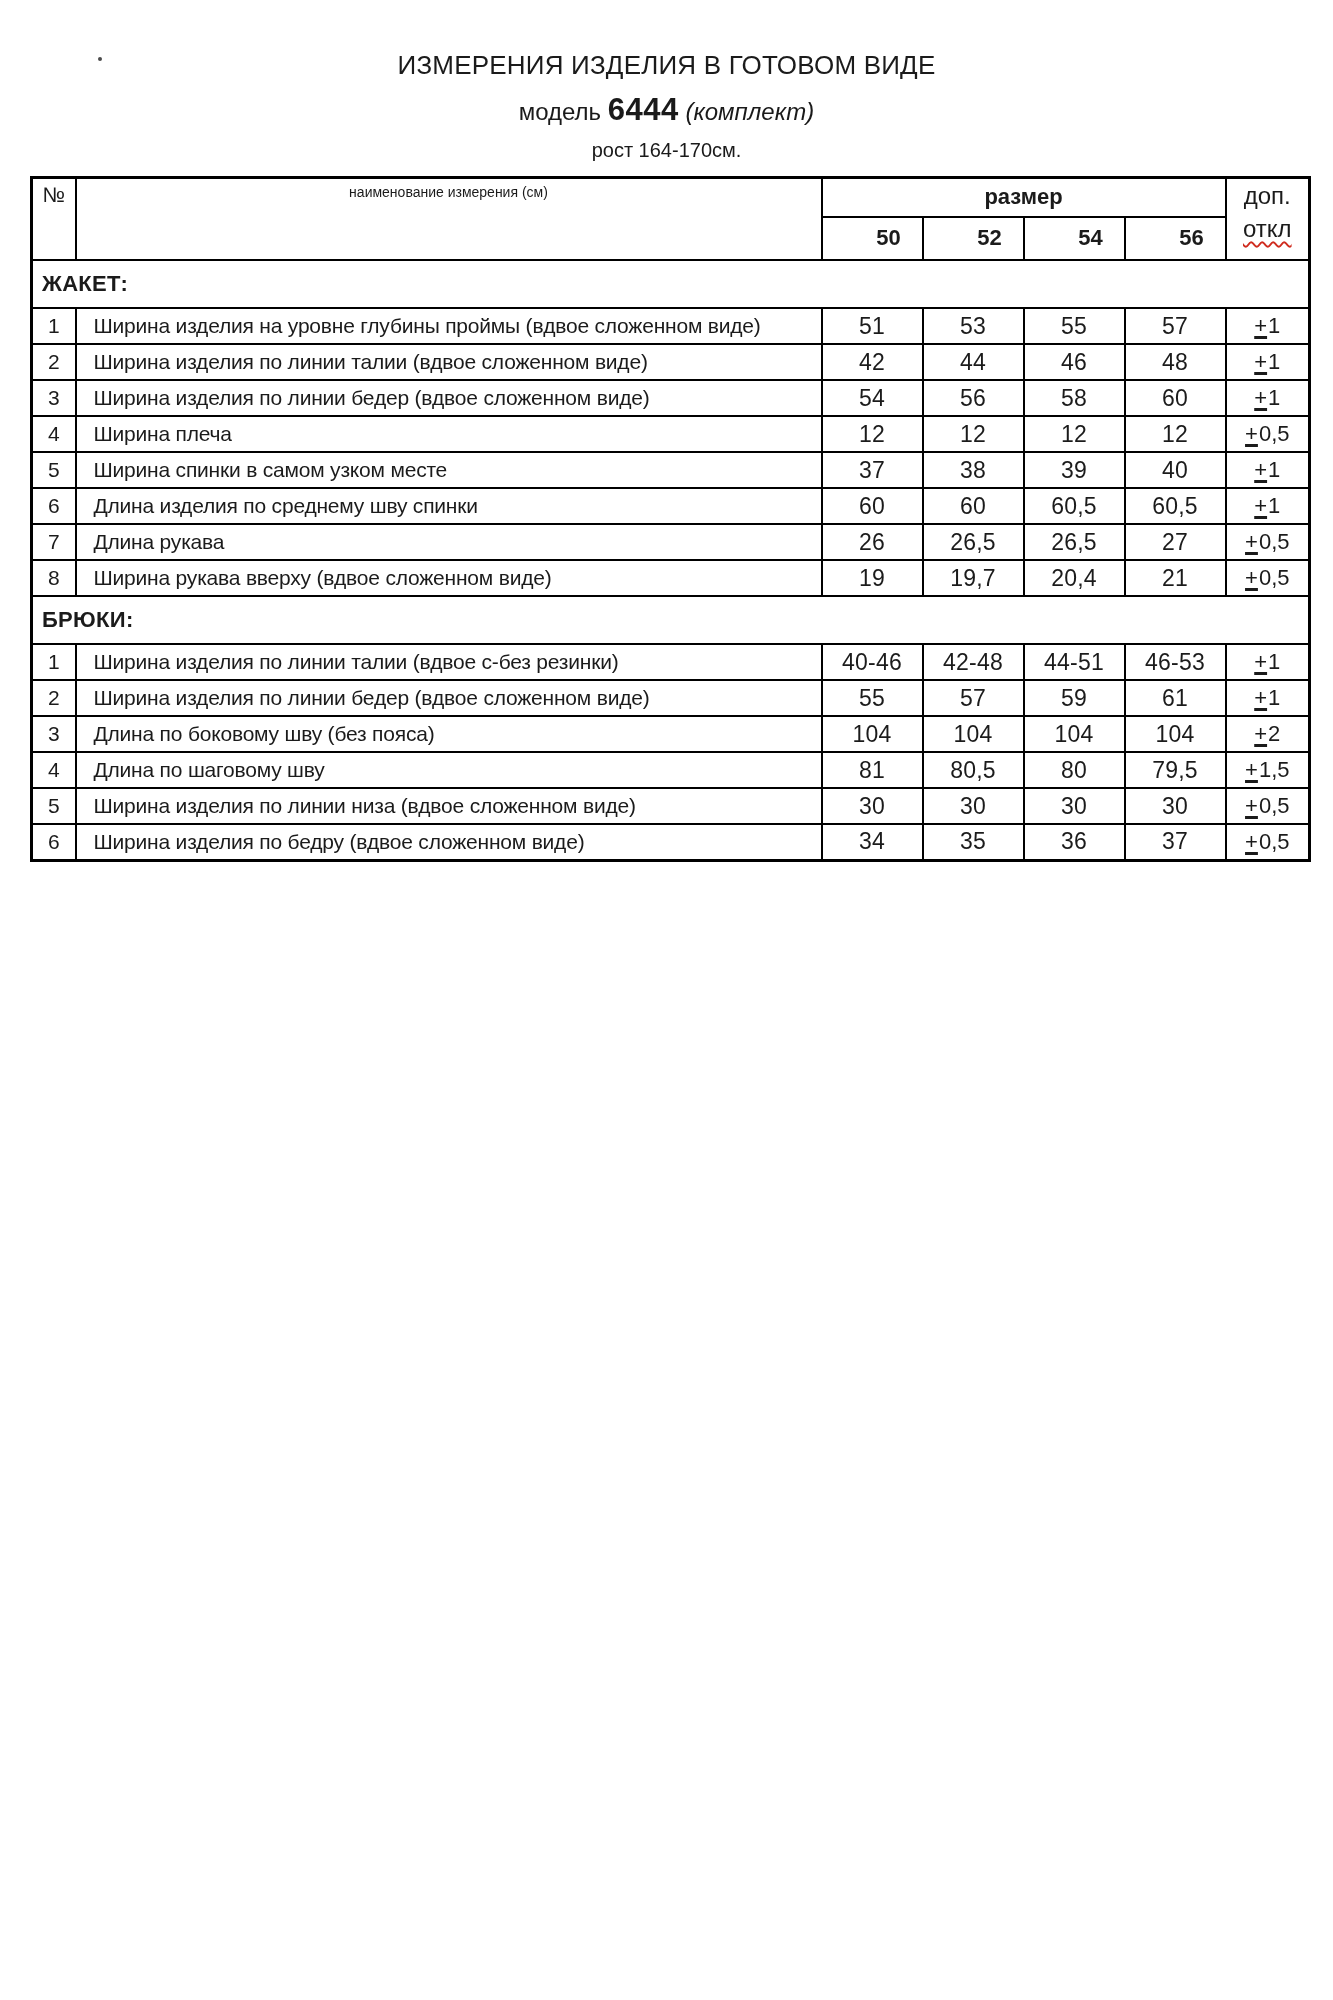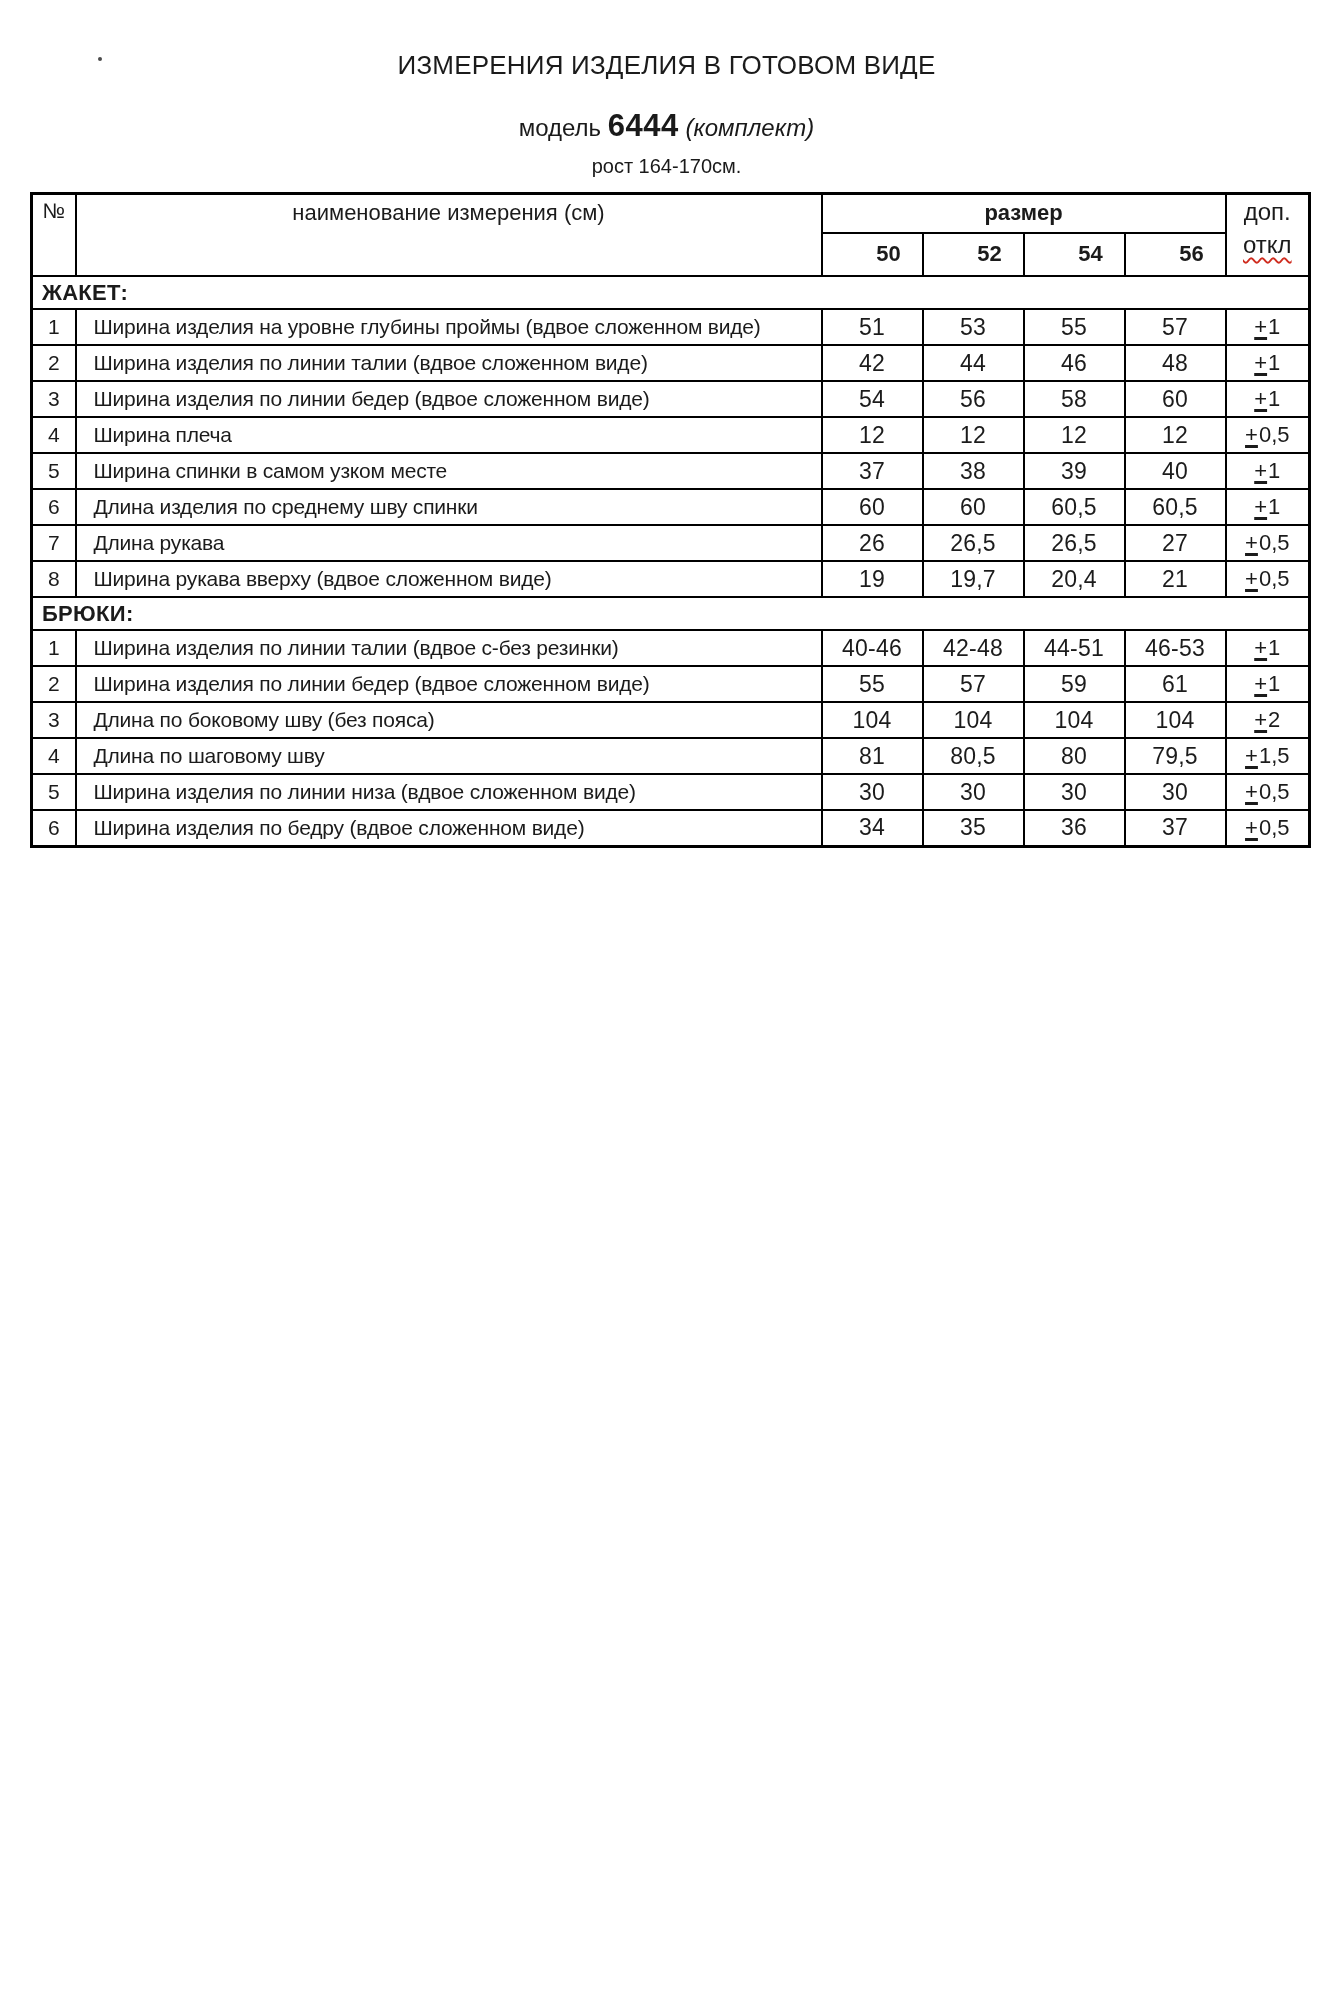--- a/index.html
+++ b/index.html
@@ -20,7 +20,7 @@
     font-size: 26px; line-height: 30px;
     letter-spacing: 0.2px; color: #1b1b1b;
   }
-  .model-line { margin-top: 29px; font-size: 24px; line-height: 34px; }
+  .model-line { margin-top: 13px; font-size: 24px; line-height: 34px; }
   .model-number { font-weight: bold; font-size: 31px; letter-spacing: 0.5px; }
   .model-suffix { font-style: italic; }
   .height-line { margin-top: 7px; font-size: 20px; line-height: 28px; }

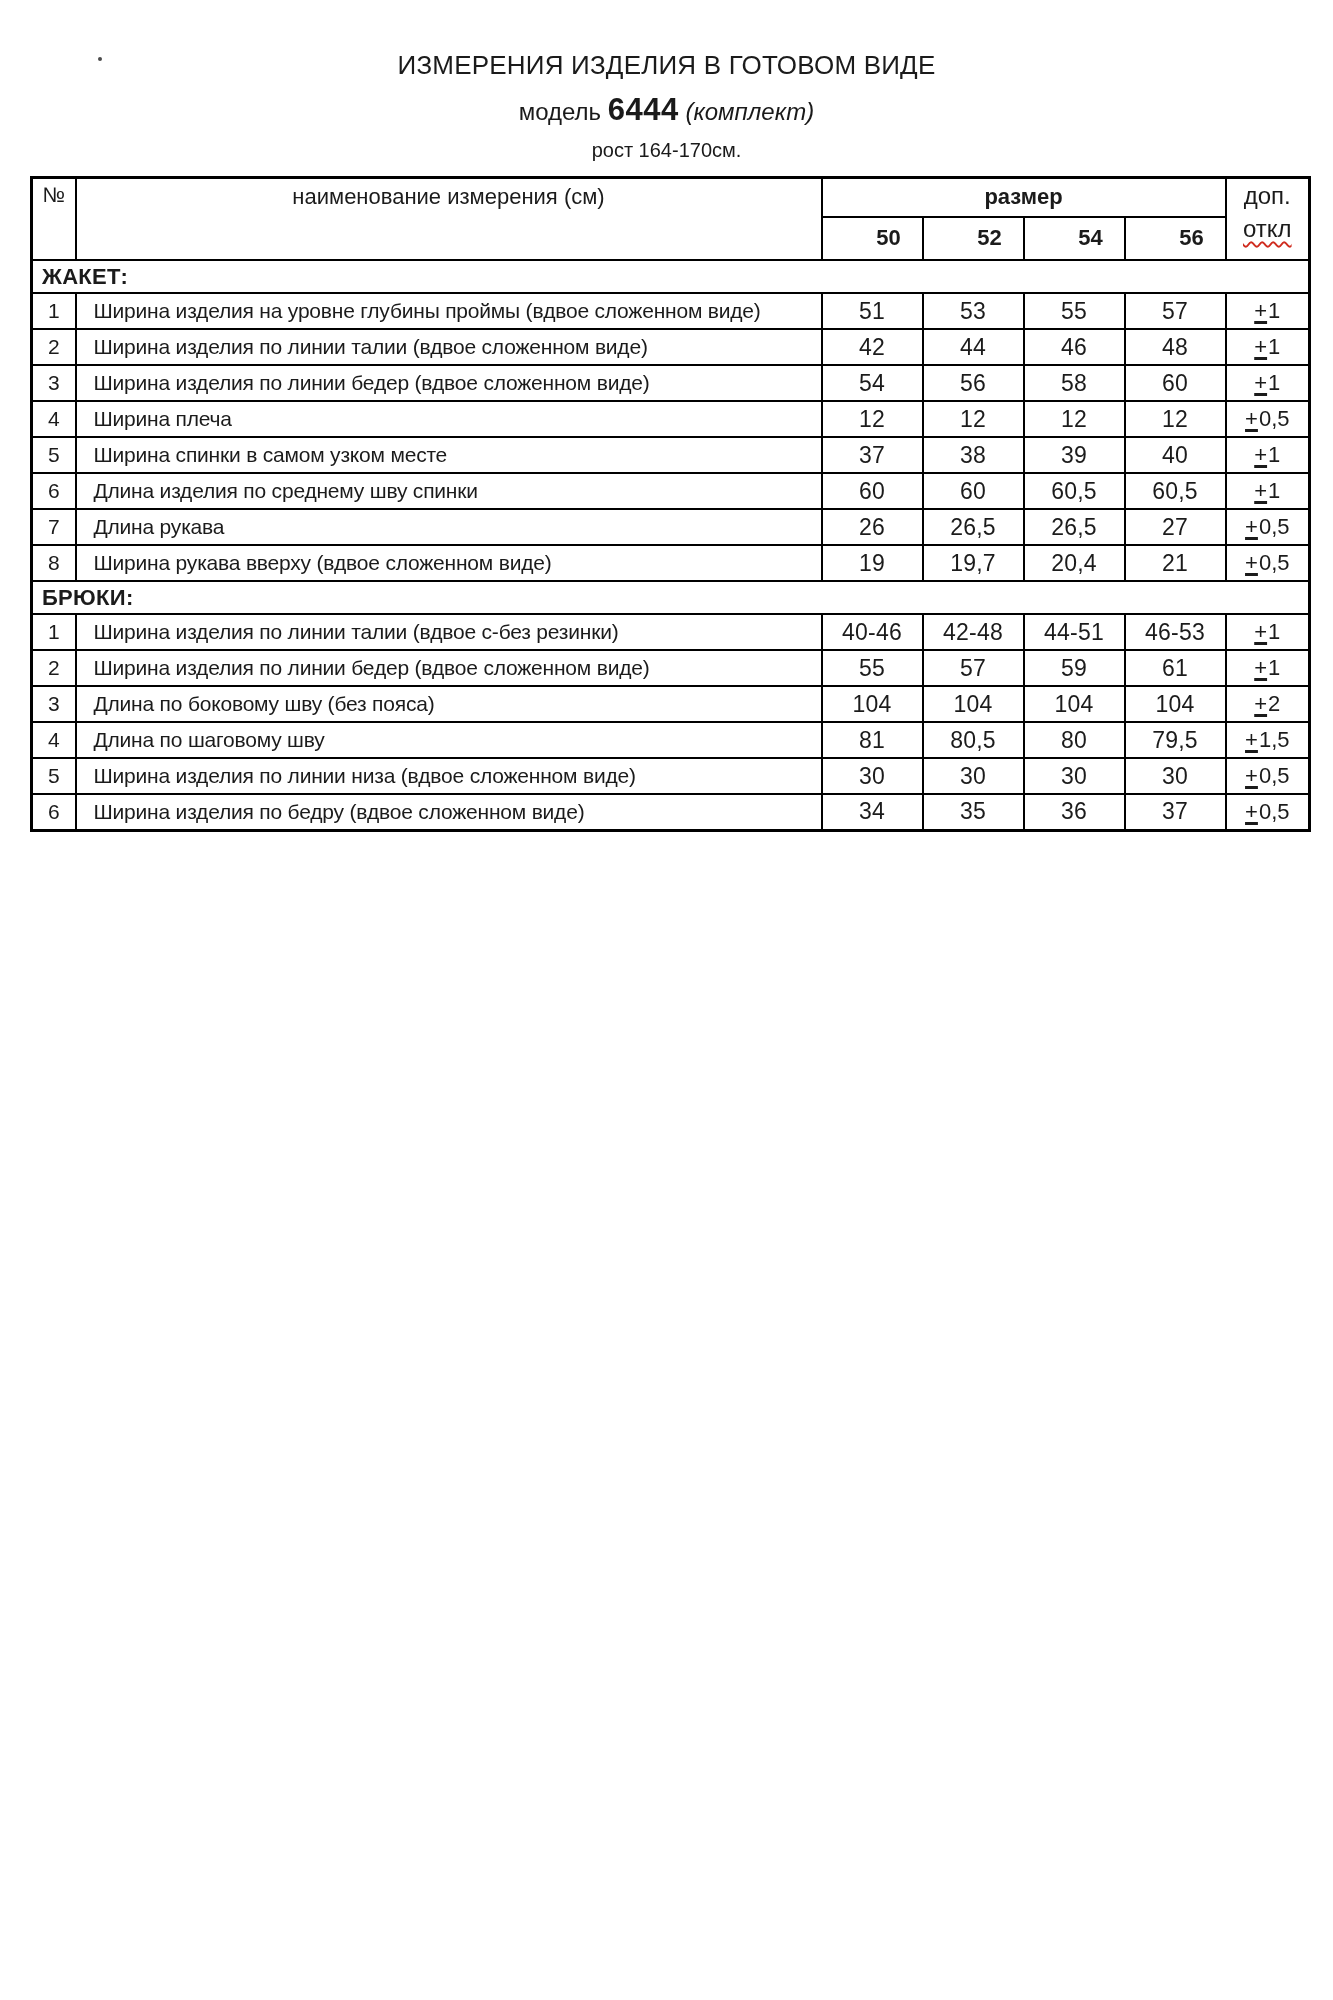--- a/index.html
+++ b/index.html
@@ -51,7 +51,7 @@
   }
   th.h-name {
     vertical-align: top; text-align: center;
-    font-size: 22px; font-weight: normal; padding-top: 5px;
+    font-size: 14px; font-weight: normal; padding-top: 5px;
   }
   th.h-size-group {
     text-align: center; vertical-align: middle;

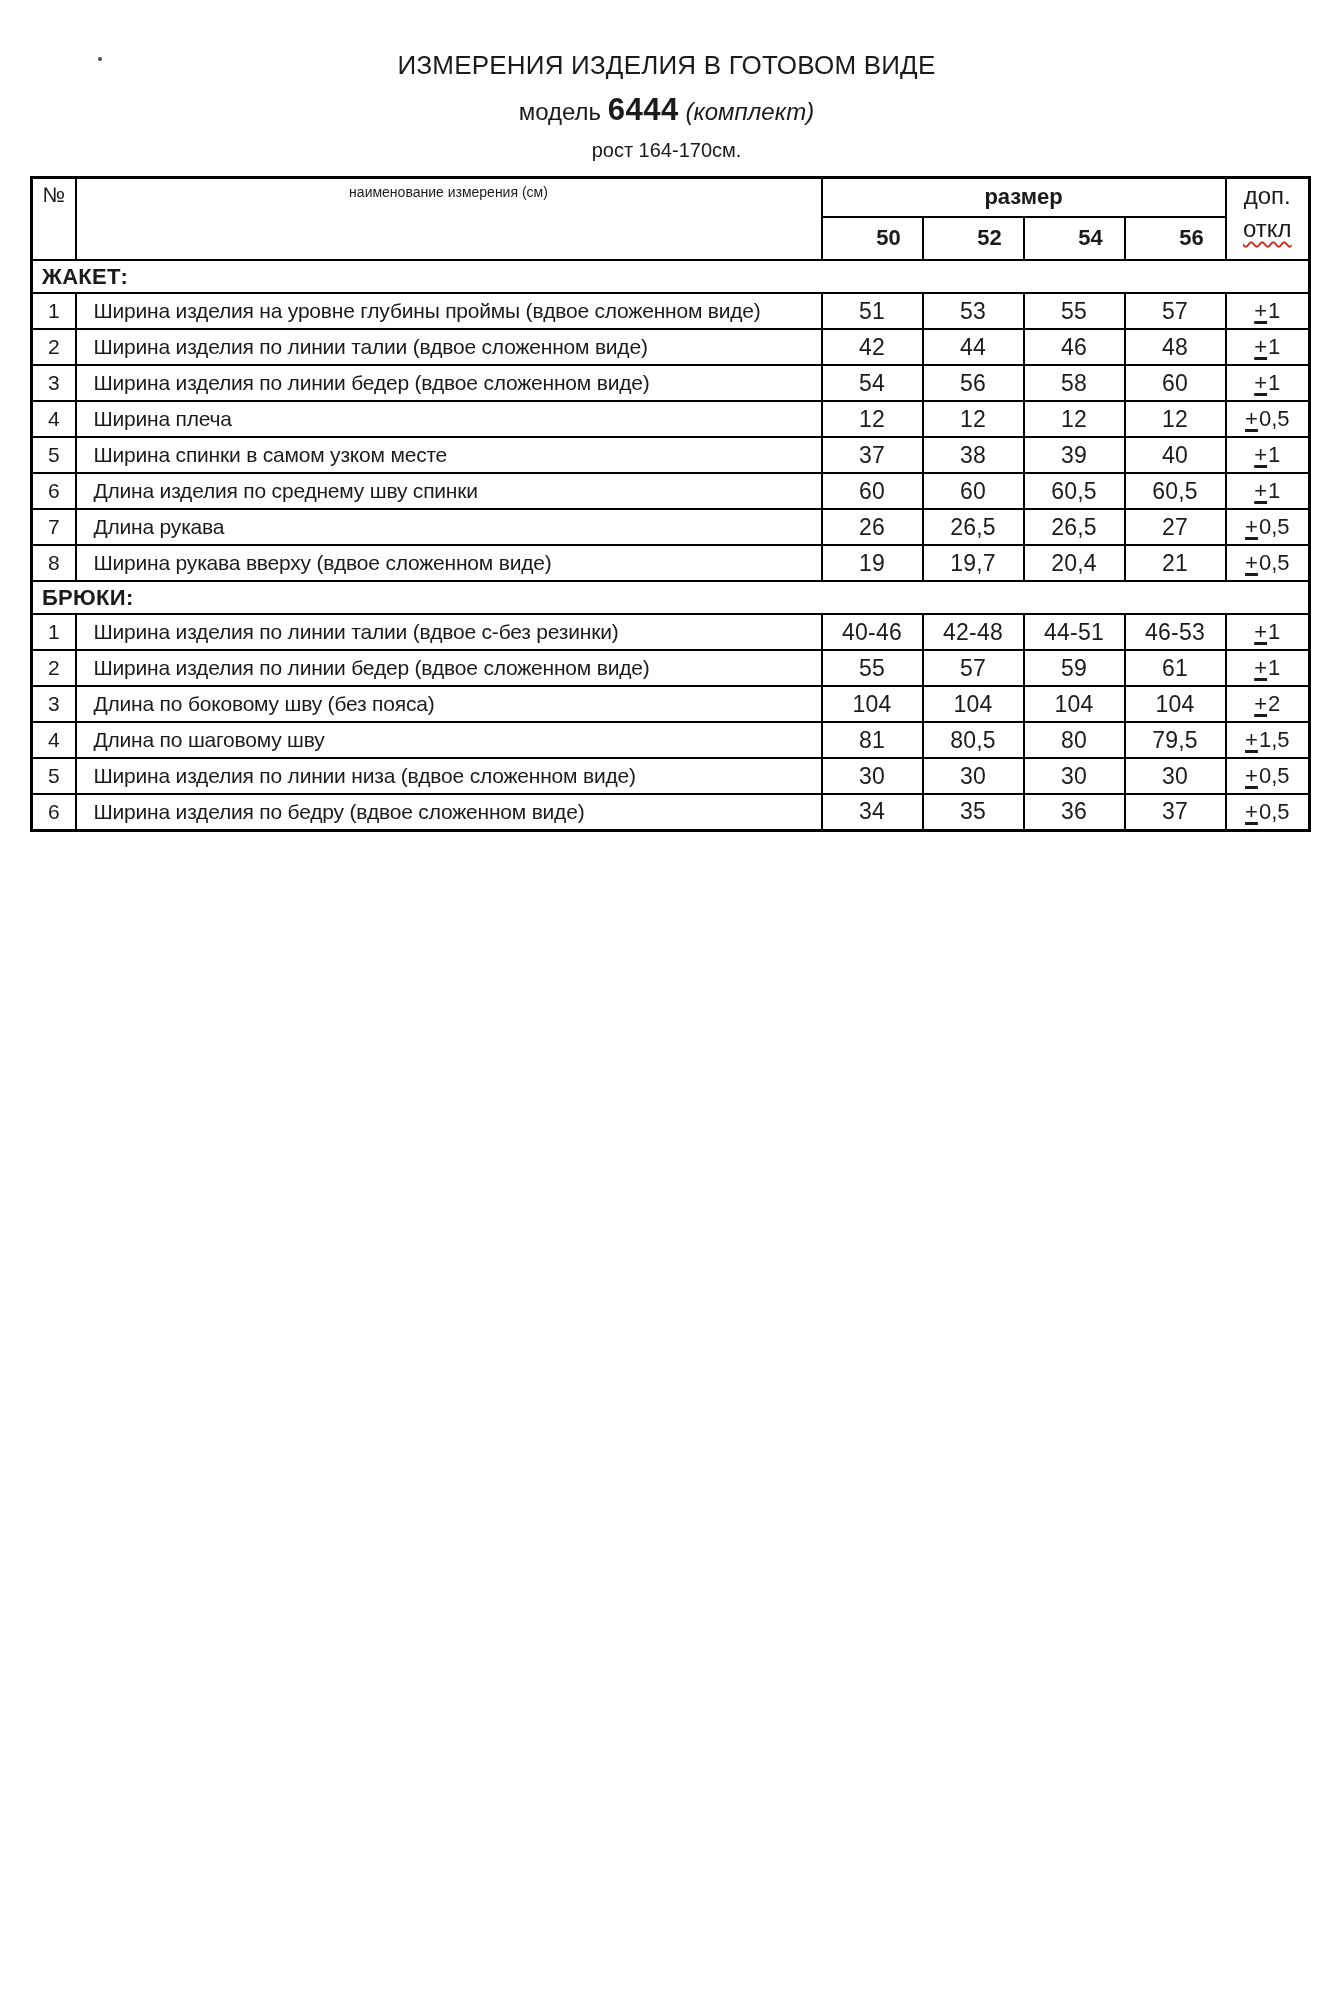--- a/index.html
+++ b/index.html
@@ -74,7 +74,7 @@
   }
 
   tr.section-row td {
-    height: 33px;
+    height: 48px;
     font-size: 22px; font-weight: bold;
     padding-left: 9px; vertical-align: middle;
     letter-spacing: 0.3px;

